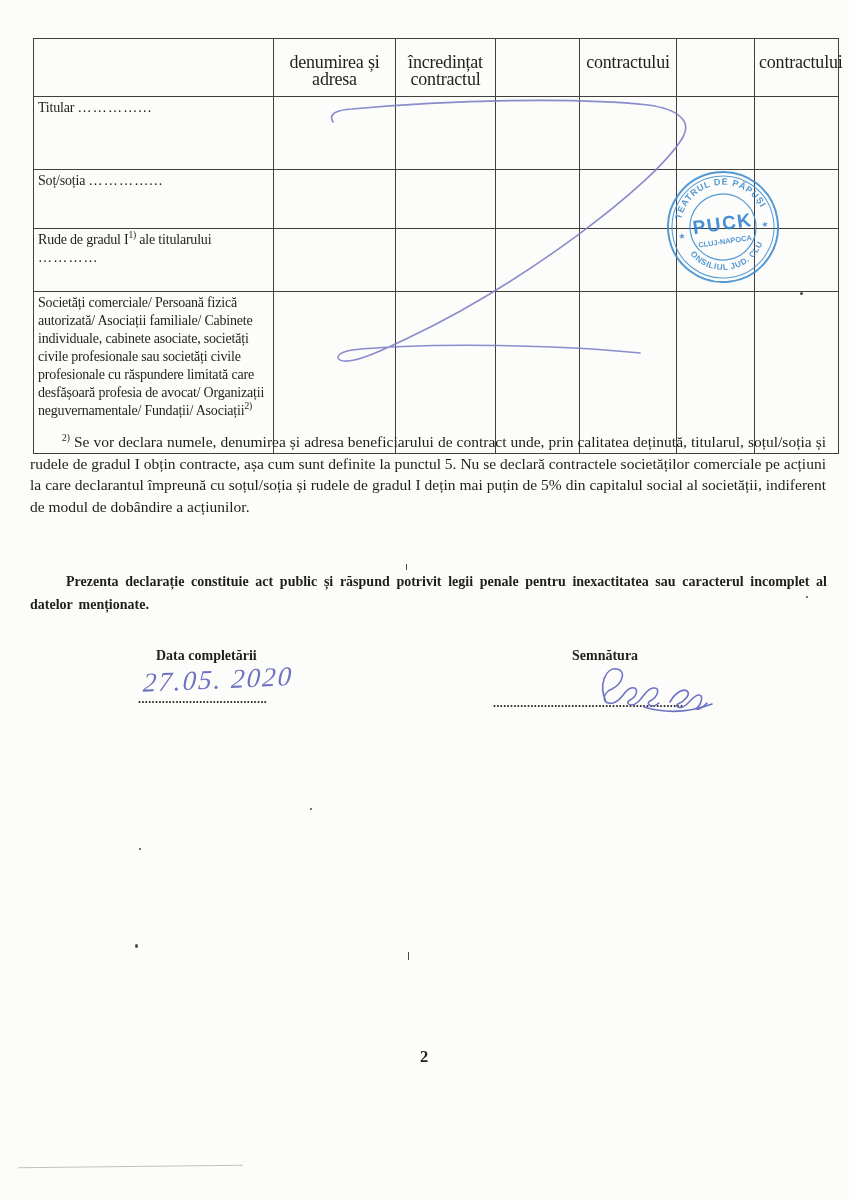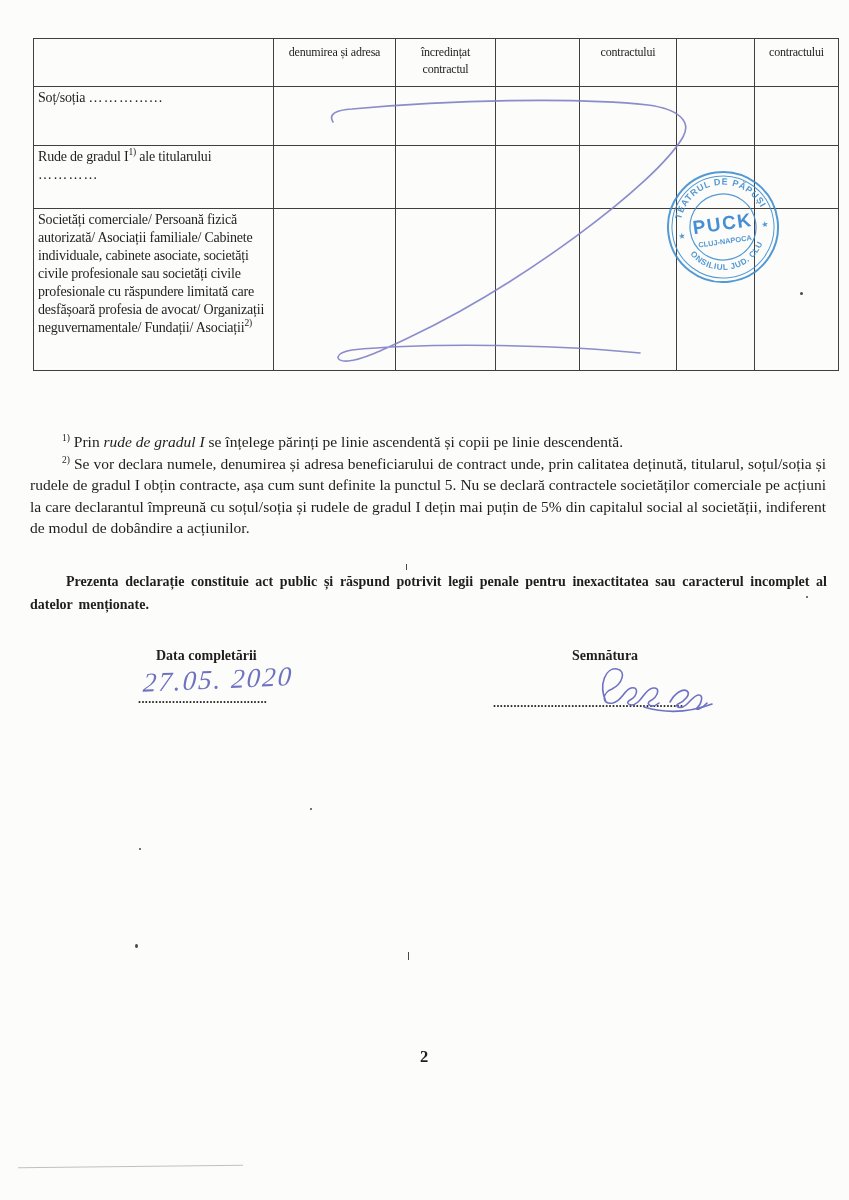--- a/index.html
+++ b/index.html
@@ -17,7 +17,7 @@
     border:1px solid #403f3d;vertical-align:top;padding:2px 4px;
     font-size:14px;line-height:18px;letter-spacing:-0.2px;
   }
-  tr.hdr td{height:40px;text-align:center;font-size:12px;line-height:17px;padding-top:5px;}
+  tr.hdr td{height:40px;text-align:center;font-size:18px;line-height:17px;padding-top:15px;}
   td.lbl{padding:4px 6px 2px 7px;}
   tr.r1 td{height:68px;} tr.r2 td{height:54px;} tr.r3 td{height:58px;margin-top:32px;} tr.r4 td{height:157px;}
   td.lbl .dots{letter-spacing:1.2px;}

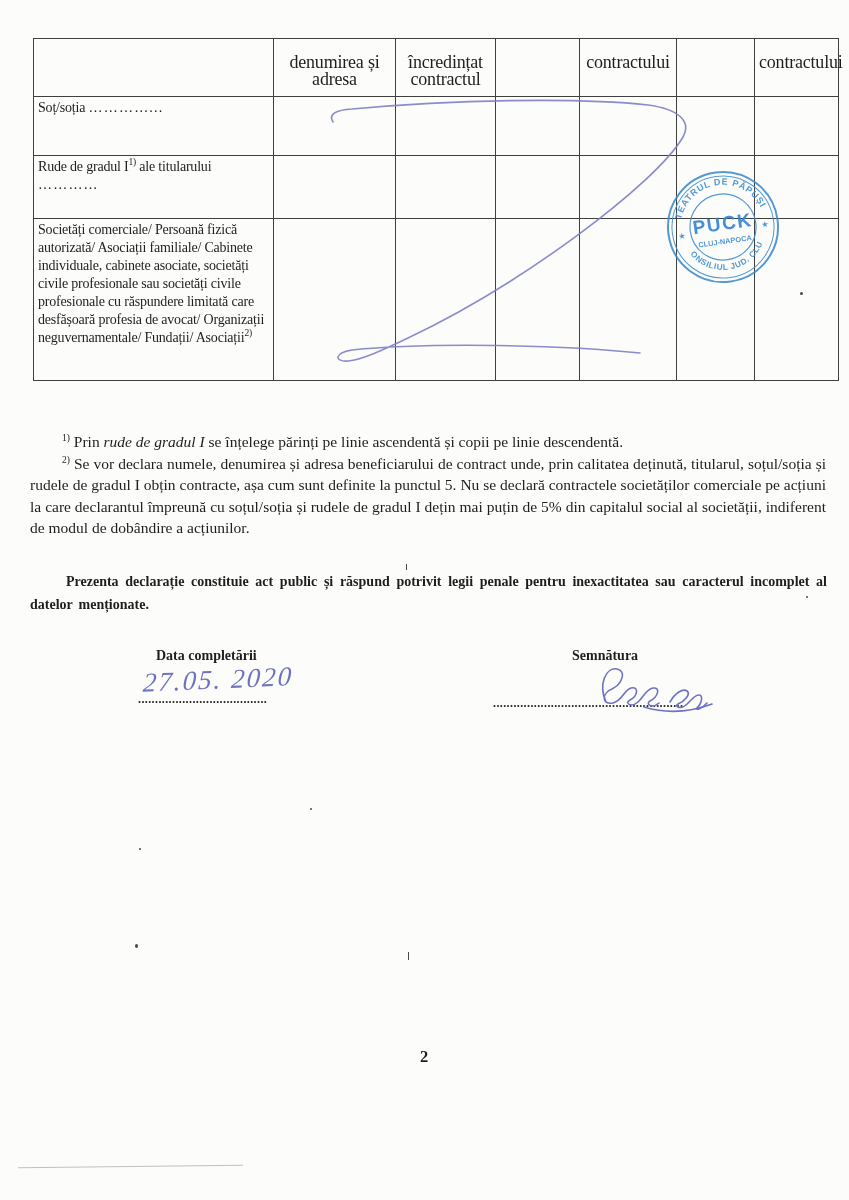--- a/index.html
+++ b/index.html
@@ -78,6 +78,15 @@
       <td>contractului</td>
       <td></td>
       <td>contractului</td>
+    </tr>
+    <tr class="r1">
+      <td class="lbl"><span>Titular</span> <span class="dots">…………...</span></td>
+      <td></td>
+          <td></td>
+          <td></td>
+          <td></td>
+          <td></td>
+          <td></td>
     </tr>
     <tr class="r2">
       <td class="lbl"><span>Soț/soția</span> <span class="dots">…………...</span></td>

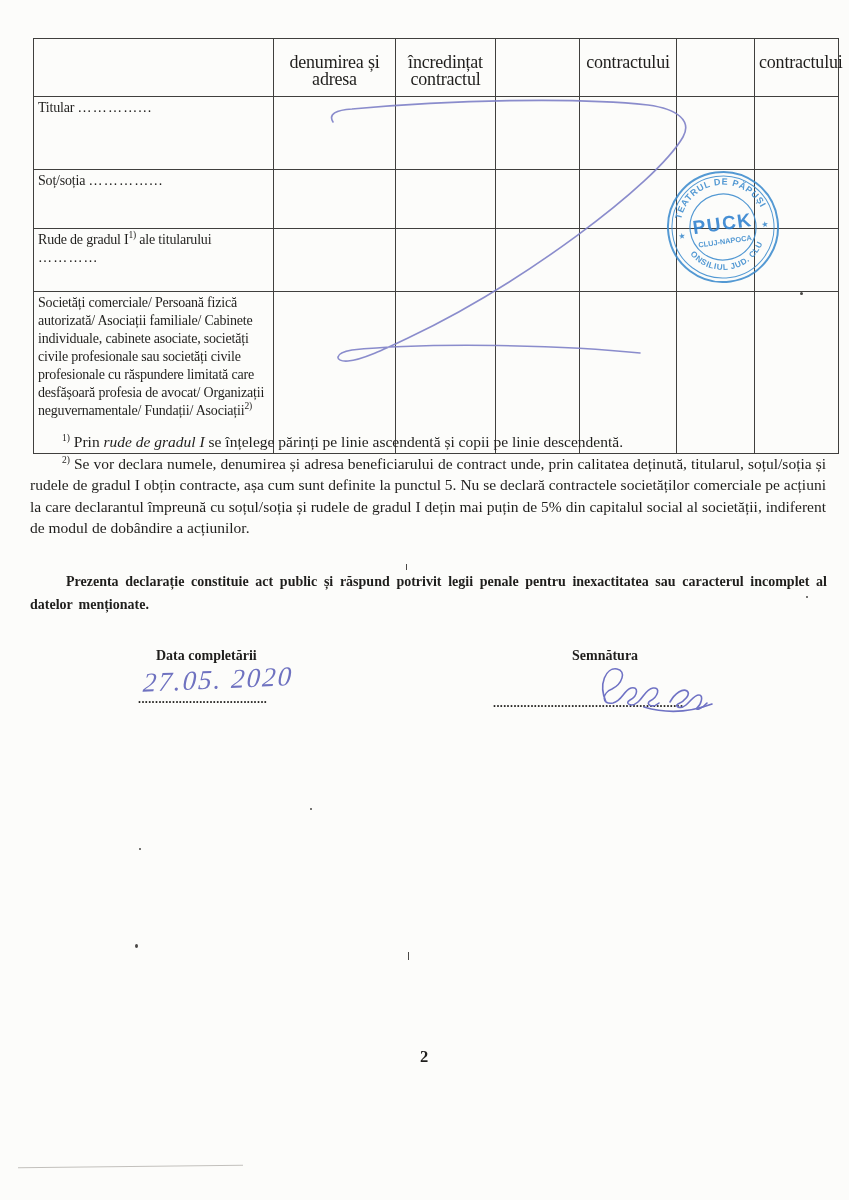--- a/index.html
+++ b/index.html
@@ -153,7 +153,6 @@
   </svg>
 
   <div class="footnotes">
-    <p><sup>1)</sup><span> Prin </span><span class="fn-italic">rude de gradul I</span><span> se înțelege părinți pe linie ascendentă și copii pe linie descendentă.</span></p>
     <p><sup>2)</sup><span> Se vor declara numele, denumirea și adresa beneficiarului de contract unde, prin calitatea deținută, titularul, soțul/soția și rudele de gradul I obțin contracte, așa cum sunt definite la punctul 5. Nu se declară contractele societăților comerciale pe acțiuni la care declarantul împreună cu soțul/soția și rudele de gradul I dețin mai puțin de 5% din capitalul social al societății, indiferent de modul de dobândire a acțiunilor.</span></p>
   </div>
 

